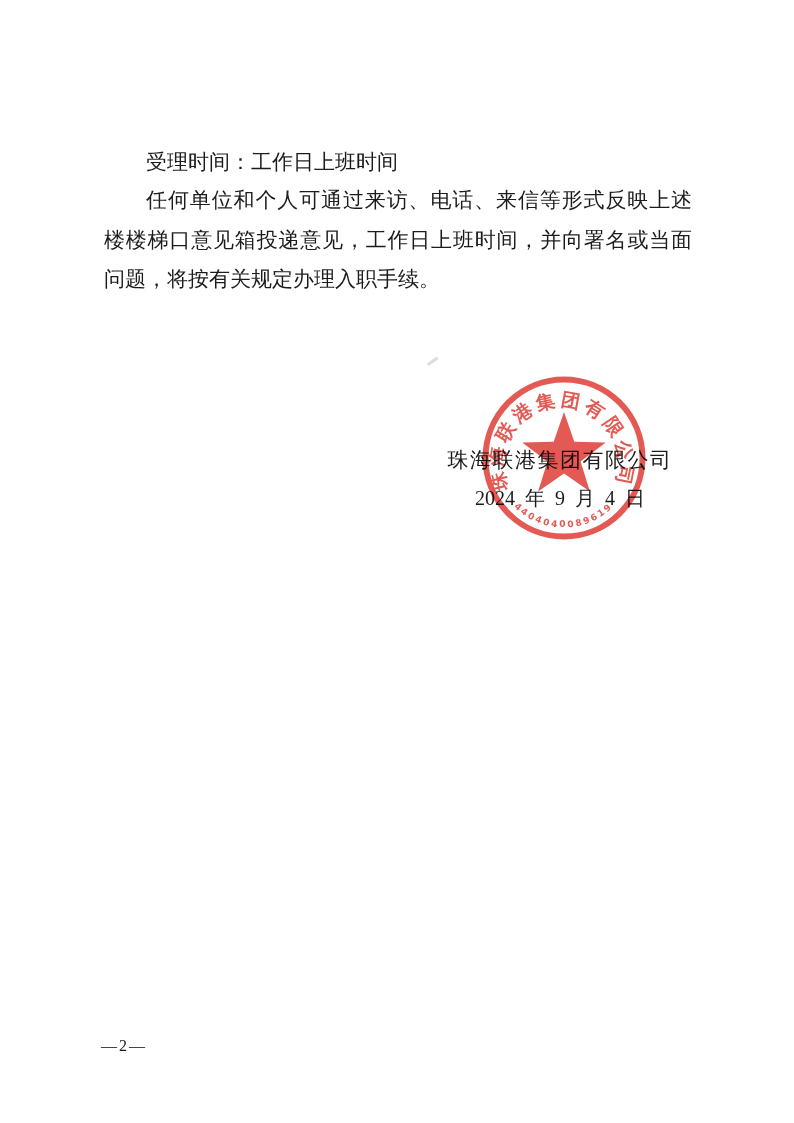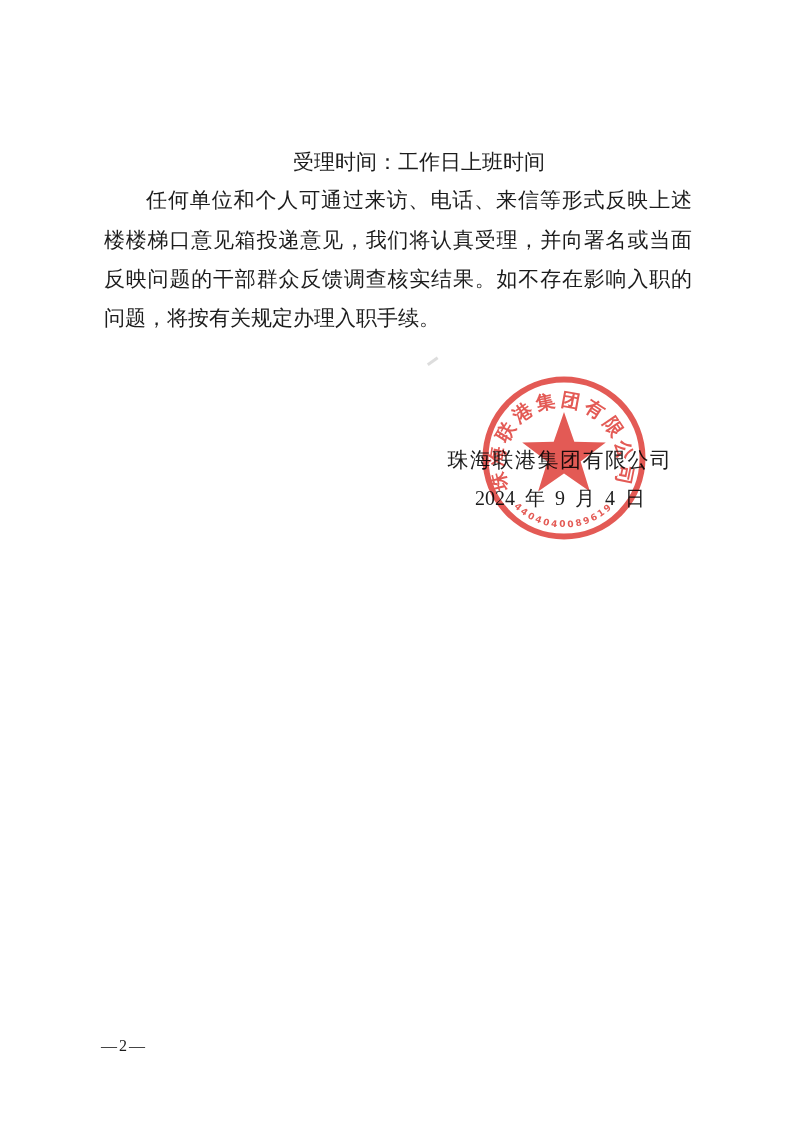--- a/index.html
+++ b/index.html
@@ -29,7 +29,6 @@
   .para1 {
     text-indent: 2em;
     white-space: nowrap;
-    text-align: center;
   }
   .jline {
     text-align: justify;

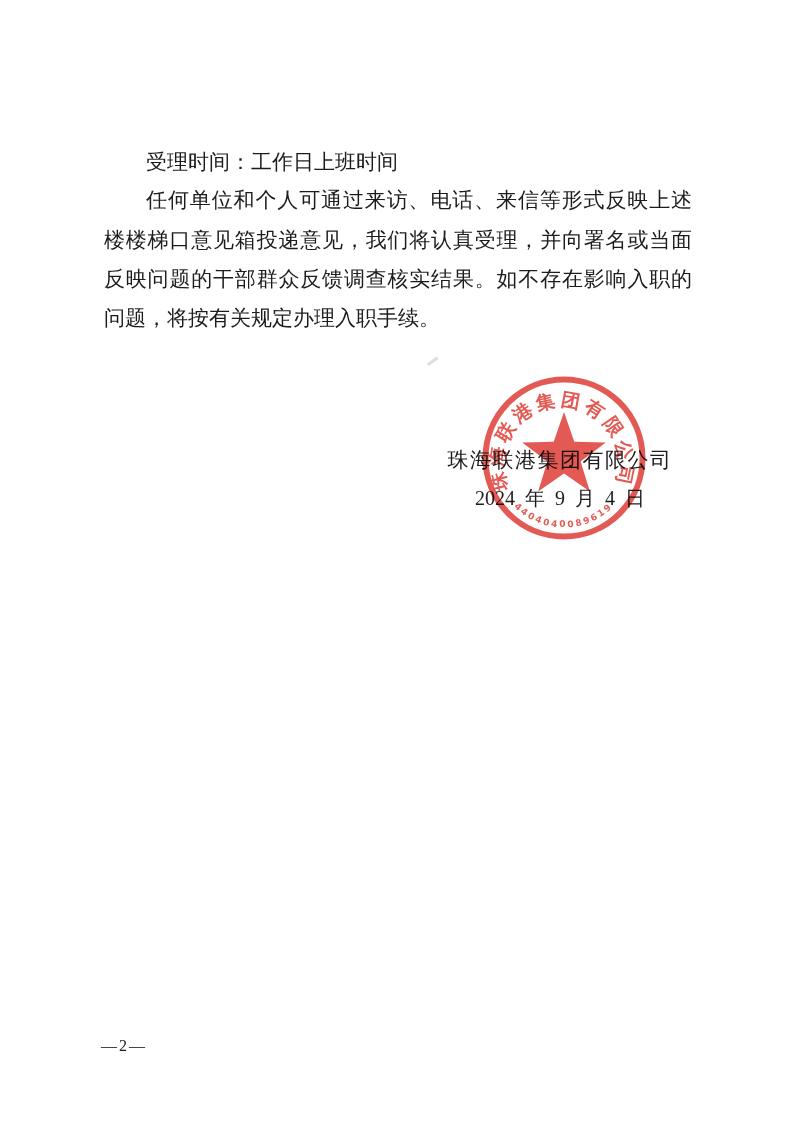--- a/index.html
+++ b/index.html
@@ -121,7 +121,7 @@
   <div class="body-text">
     <div class="para1">受理时间：工作日上班时间</div>
     <div class="jline first">任何单位和个人可通过来访、电话、来信等形式反映上述</div>
-    <div class="jline">楼楼梯口意见箱投递意见，我们将认真受理，并向署名或当面</div>
+    <div class="jline">楼楼梯口意见箱投递意见，工作日上班时间，并向署名或当面</div>
     <div class="jline">反映问题的干部群众反馈调查核实结果。如不存在影响入职的</div>
     <div class="jline last">问题，将按有关规定办理入职手续。</div>
   </div>

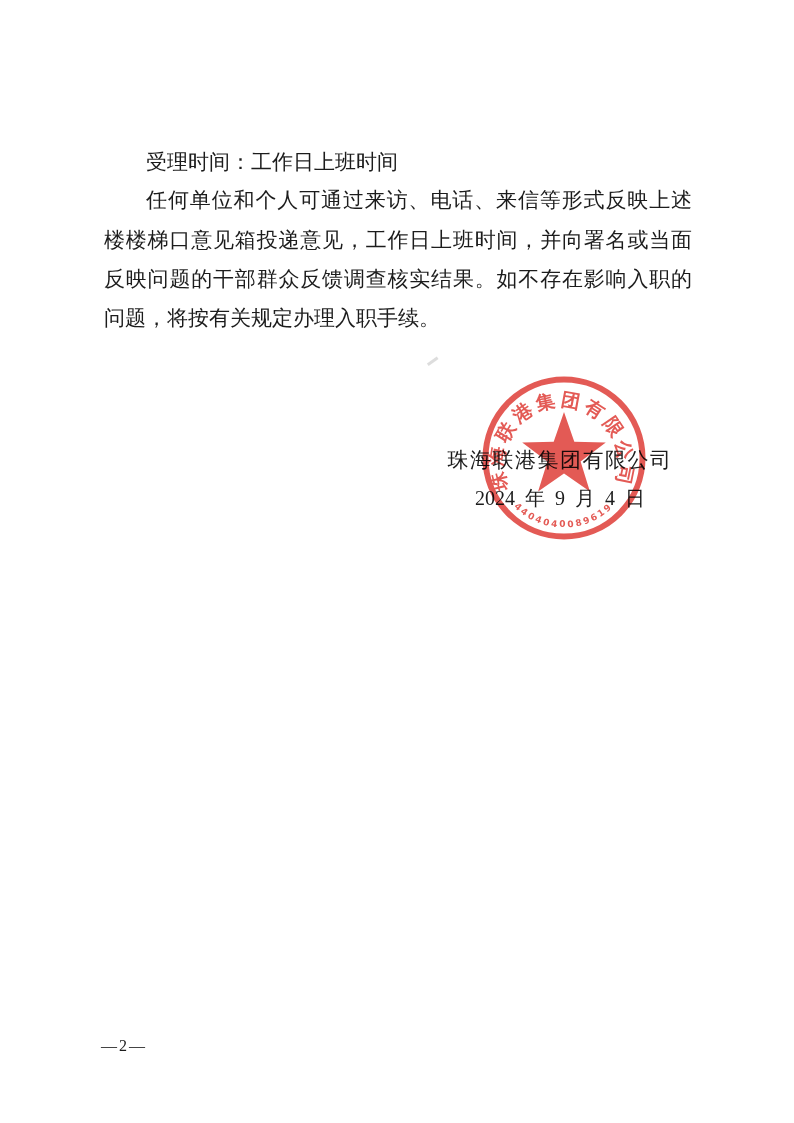--- a/index.html
+++ b/index.html
@@ -122,7 +122,6 @@
     <div class="para1">受理时间：工作日上班时间</div>
     <div class="jline first">任何单位和个人可通过来访、电话、来信等形式反映上述</div>
     <div class="jline">楼楼梯口意见箱投递意见，工作日上班时间，并向署名或当面</div>
-    <div class="jline">反映问题的干部群众反馈调查核实结果。如不存在影响入职的</div>
     <div class="jline last">问题，将按有关规定办理入职手续。</div>
   </div>
 

